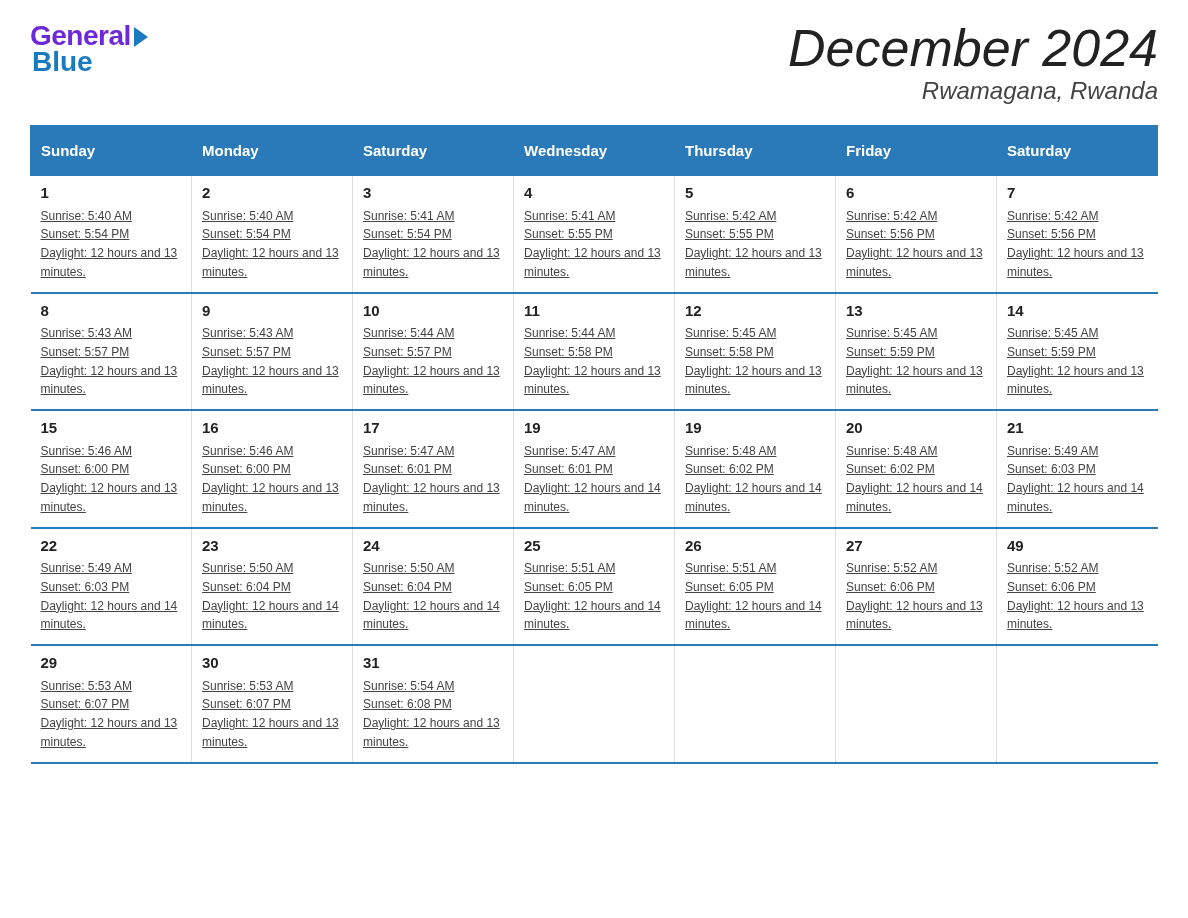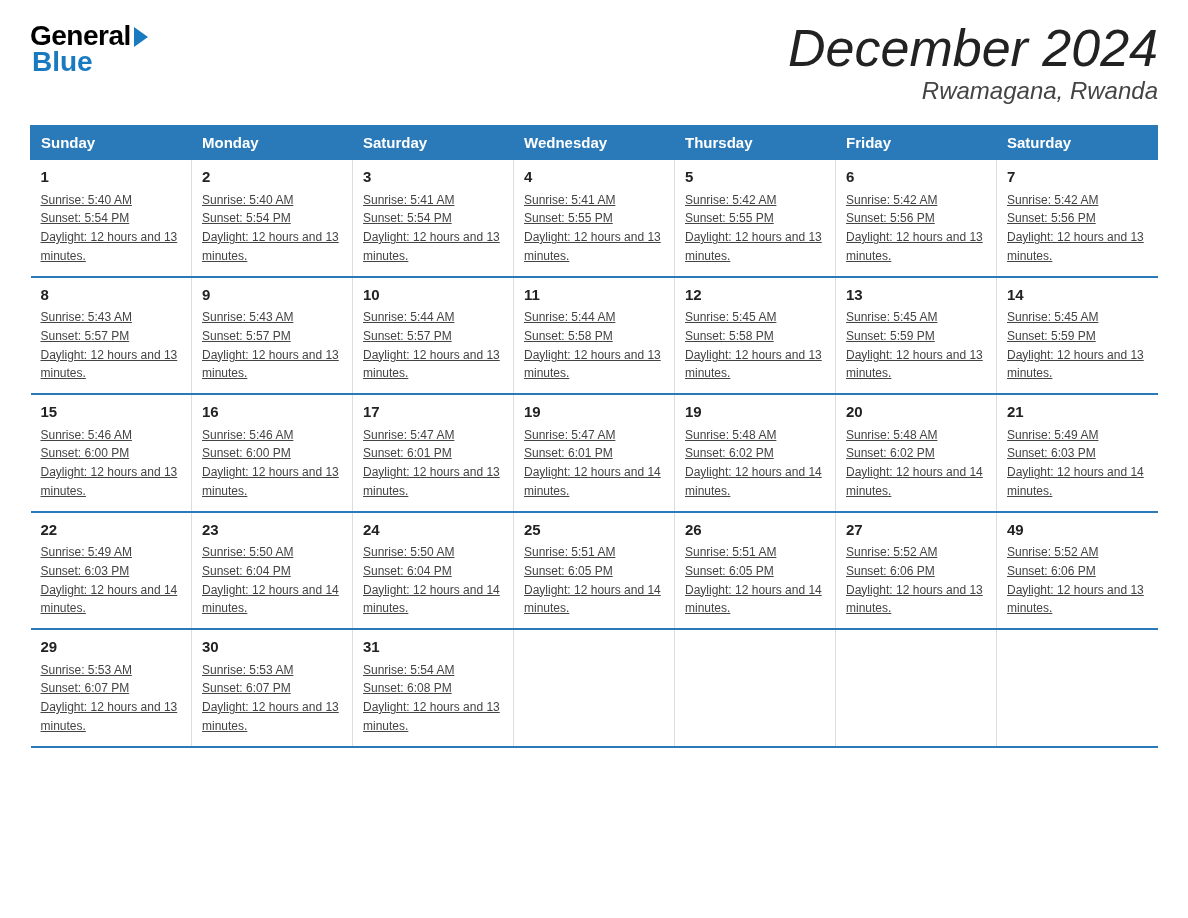--- a/index.html
+++ b/index.html
@@ -28,7 +28,7 @@
     .logo-general {
       font-size: 28px;
       font-weight: bold;
-      color: #000000;
+      color: #6d28d9;
       letter-spacing: -0.5px;
     }
     .logo-arrow {

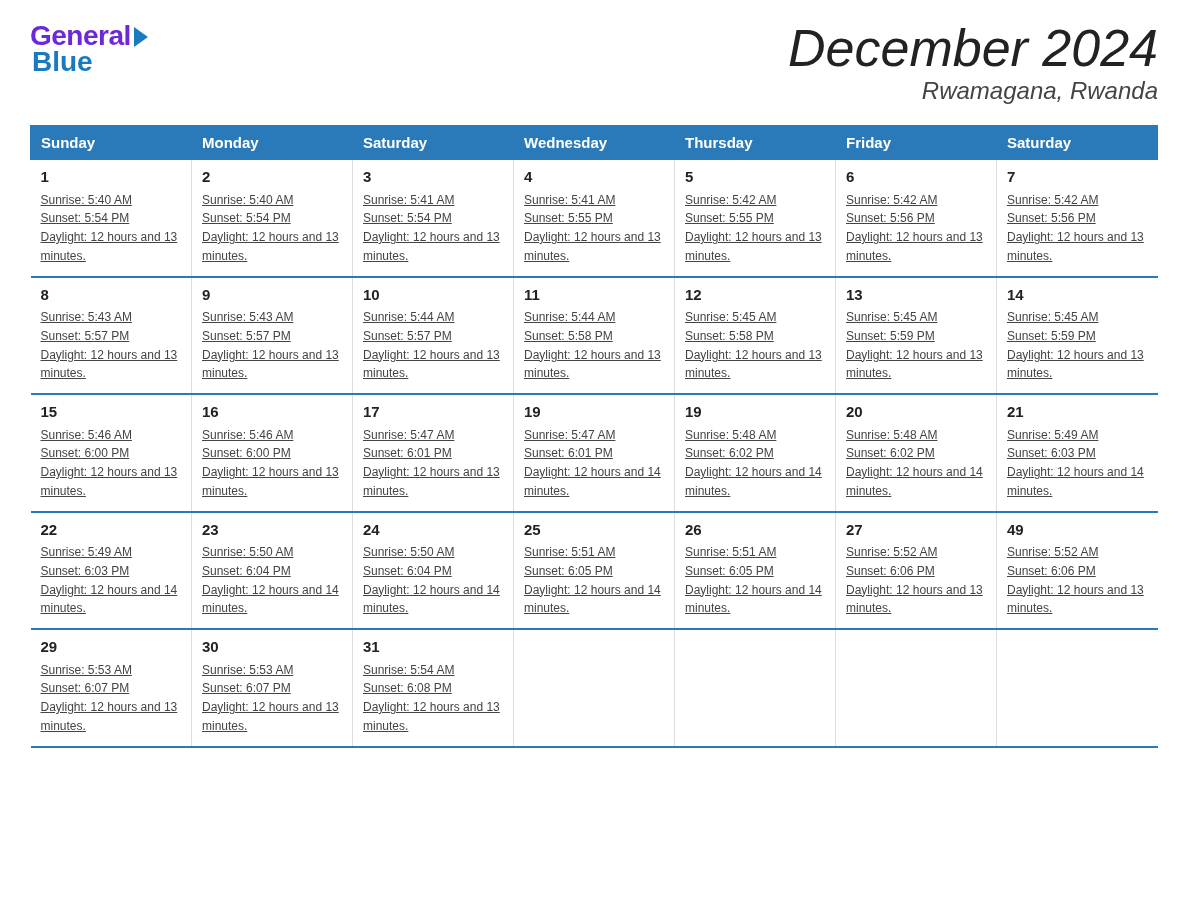--- a/index.html
+++ b/index.html
@@ -70,7 +70,7 @@
       background-color: #2a7aba;
       color: white;
       text-align: left;
-      padding: 8px 10px;
+      padding: 16px 10px;
       font-size: 15px;
       font-weight: bold;
       border: 1px solid #2a7aba;

